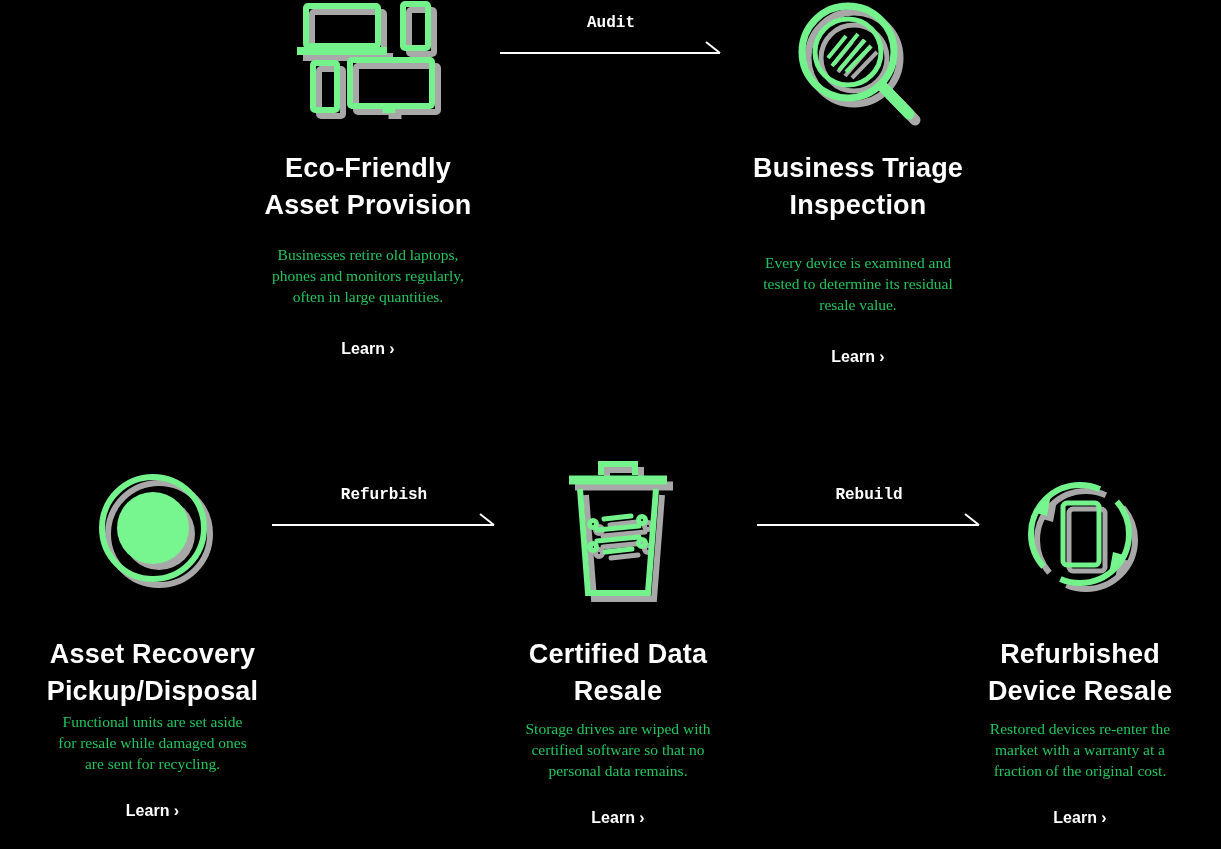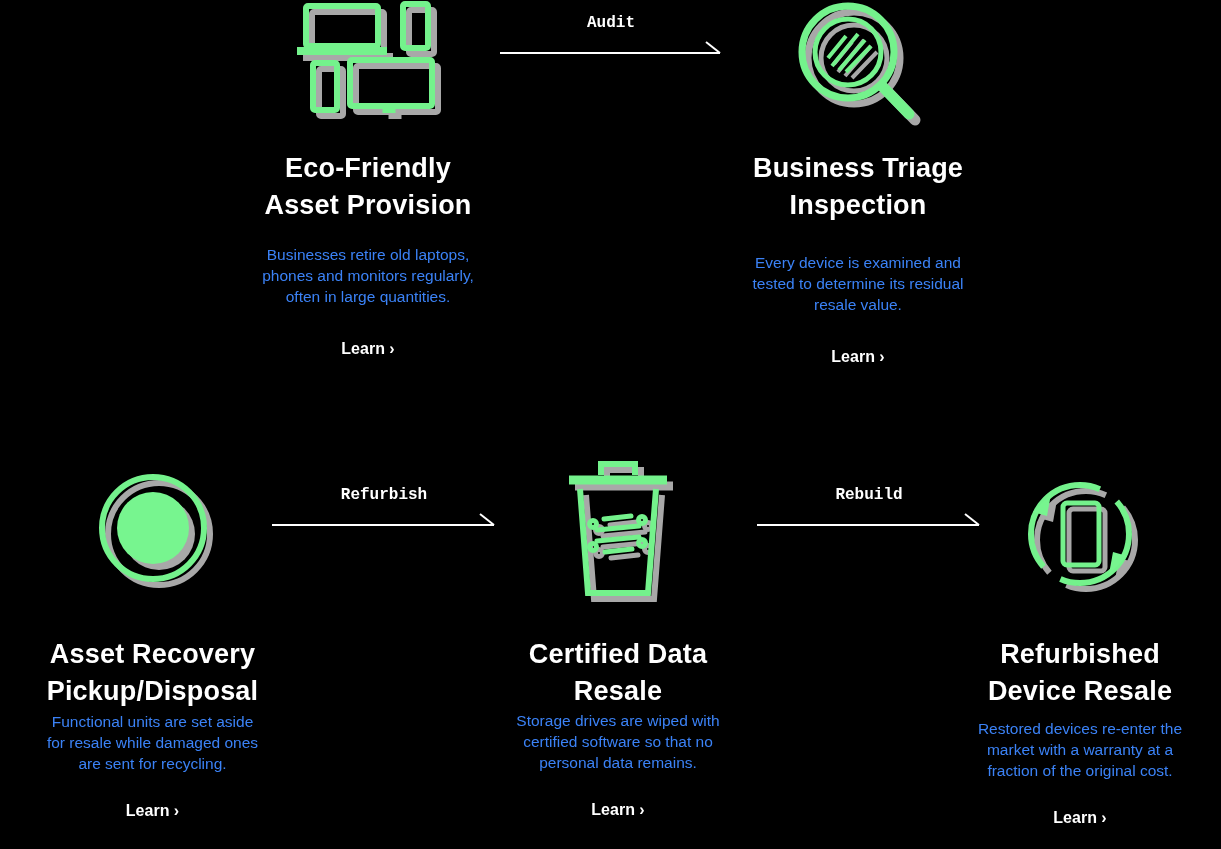--- a/index.html
+++ b/index.html
@@ -15,7 +15,7 @@
   }
   .icon-wrap svg{overflow:visible;}
   .node-title{font-size:27px;font-weight:bold;line-height:37px;letter-spacing:.2px;}
-  .node-body{font-size:15.5px;line-height:21px;font-weight:400;color:#3b82f6;}
+  .node-body{font-size:15.5px;line-height:21px;font-weight:400;color:#22c55e;font-family:Liberation Serif, serif;}
   .node-link{font-size:16px;font-weight:600;cursor:pointer;display:inline-block;text-align:center;}
   .arrow{position:absolute;text-align:center;font-family:Liberation Mono, monospace;}
   .arrow-label{font-size:16px;font-weight:600;line-height:22px;margin-bottom:6px;}

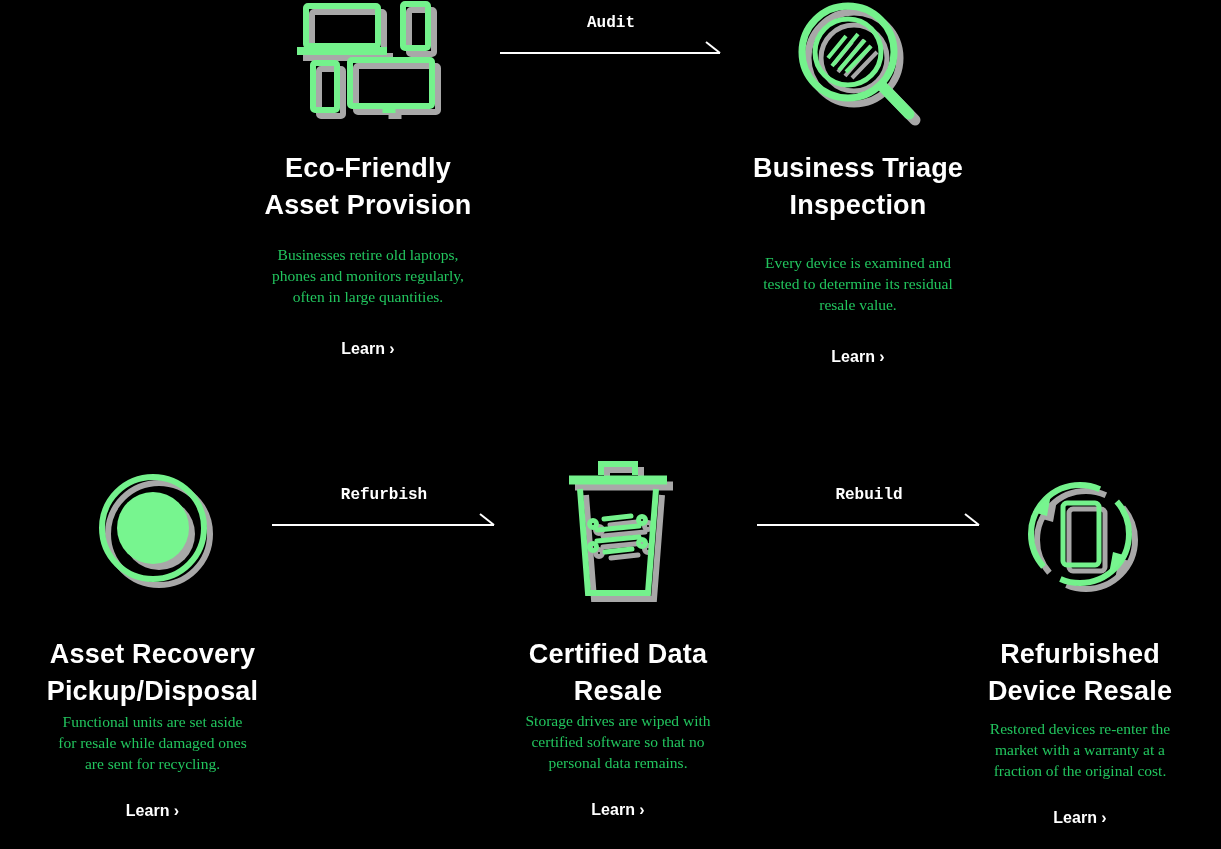--- a/index.html
+++ b/index.html
@@ -141,7 +141,7 @@
       <div>Certified Data</div>
       <div>Resale</div>
     </div>
-    <div class="node-body" style="">
+    <div class="node-body" style="margin-top:8px;">
       <div>Storage drives are wiped with</div>
       <div>certified software so that no</div>
       <div>personal data remains.</div>

